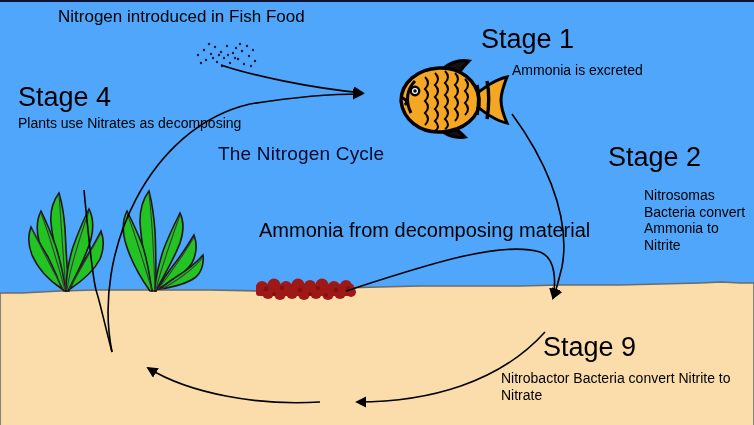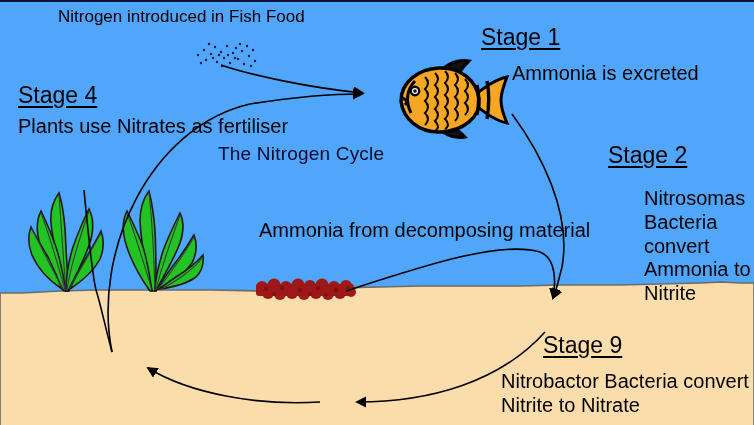--- a/index.html
+++ b/index.html
@@ -34,8 +34,7 @@
   .stage-head {
     position: absolute;
     color: #000000;
-    font-size: 23px;
-    text-decoration: underline;
+    font-size: 27px;
     text-underline-offset: 3px;
     letter-spacing: 0px;
     white-space: nowrap;

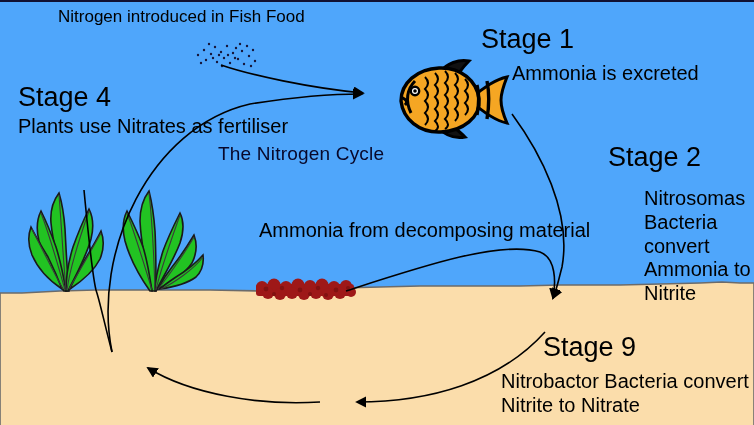--- a/index.html
+++ b/index.html
@@ -54,7 +54,7 @@
   }
   .body-text {
     position: absolute;
-    font-size: 20px;
+    font-size: 14px;
     color: #000000;
     line-height: 1.19;
   }

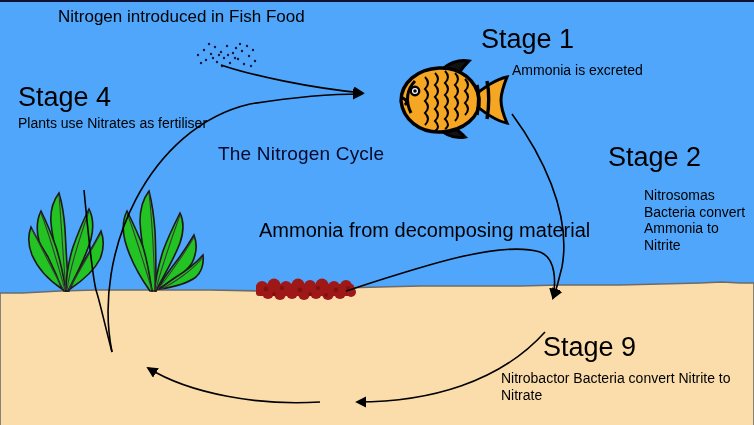--- a/index.html
+++ b/index.html
@@ -274,7 +274,7 @@
   <div class="stage-head" style="left:18px; top:80px;">Stage 4</div>
   <div class="body-text" style="left:18px; top:113px;">Plants use
 Nitrates as
-fertiliser</div>
+decomposing</div>
 
   <div class="body-text-sm" style="left:259px; top:216px;">Ammonia from
 decomposing

